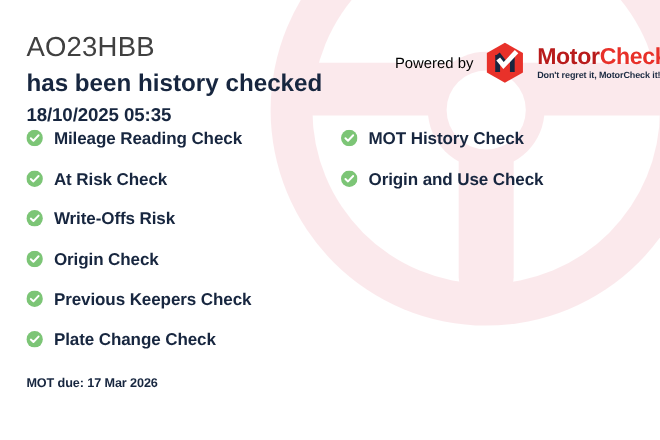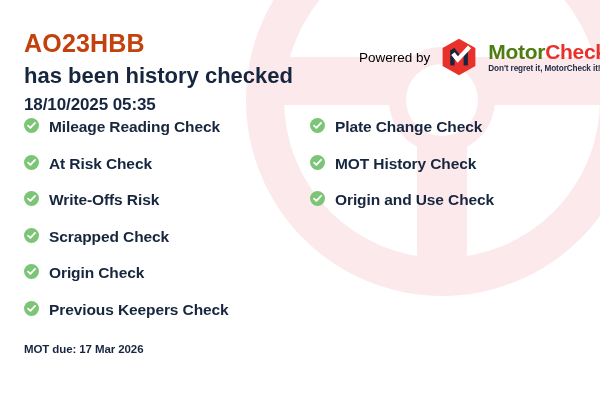--- a/index.html
+++ b/index.html
@@ -37,8 +37,8 @@
   }
   #plate-title {
     font-size: 25px;
-    font-weight: bold;
-    color: #c2410c;
+    font-weight: normal;
+    color: #404040;
     letter-spacing: 0.2px;
     line-height: 1.1;
     margin: 0;

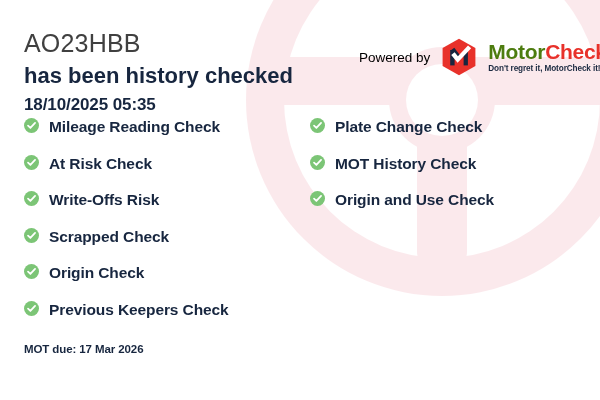--- a/index.html
+++ b/index.html
@@ -87,7 +87,7 @@
     letter-spacing: -0.3px;
     white-space: nowrap;
   }
-  .brand-motor { color: #4d7c0f; }
+  .brand-motor { color: #b91c1c; }
   .brand-check { color: #e8312a; }
   #brand-tagline {
     font-size: 8.2px;

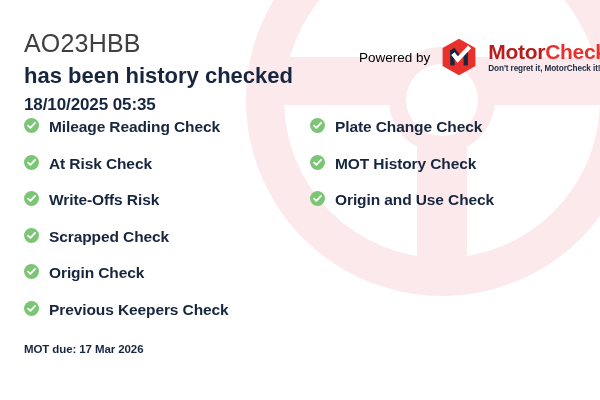--- a/index.html
+++ b/index.html
@@ -218,13 +218,6 @@
       <span class="check-label">Write-Offs Risk</span>
     </div>
 
-    <div class="check-item">
-      <svg class="check-badge" viewBox="0 0 16 16" aria-hidden="true">
-        <circle cx="8" cy="8" r="8" fill="#7cc576"></circle>
-        <path d="M4.3 8.2 L6.8 10.6 L11.8 5.3" stroke="#ffffff" stroke-width="1.9" fill="none" stroke-linecap="round" stroke-linejoin="round"></path>
-      </svg>
-      <span class="check-label">Scrapped Check</span>
-    </div>
 
     <div class="check-item">
       <svg class="check-badge" viewBox="0 0 16 16" aria-hidden="true">

